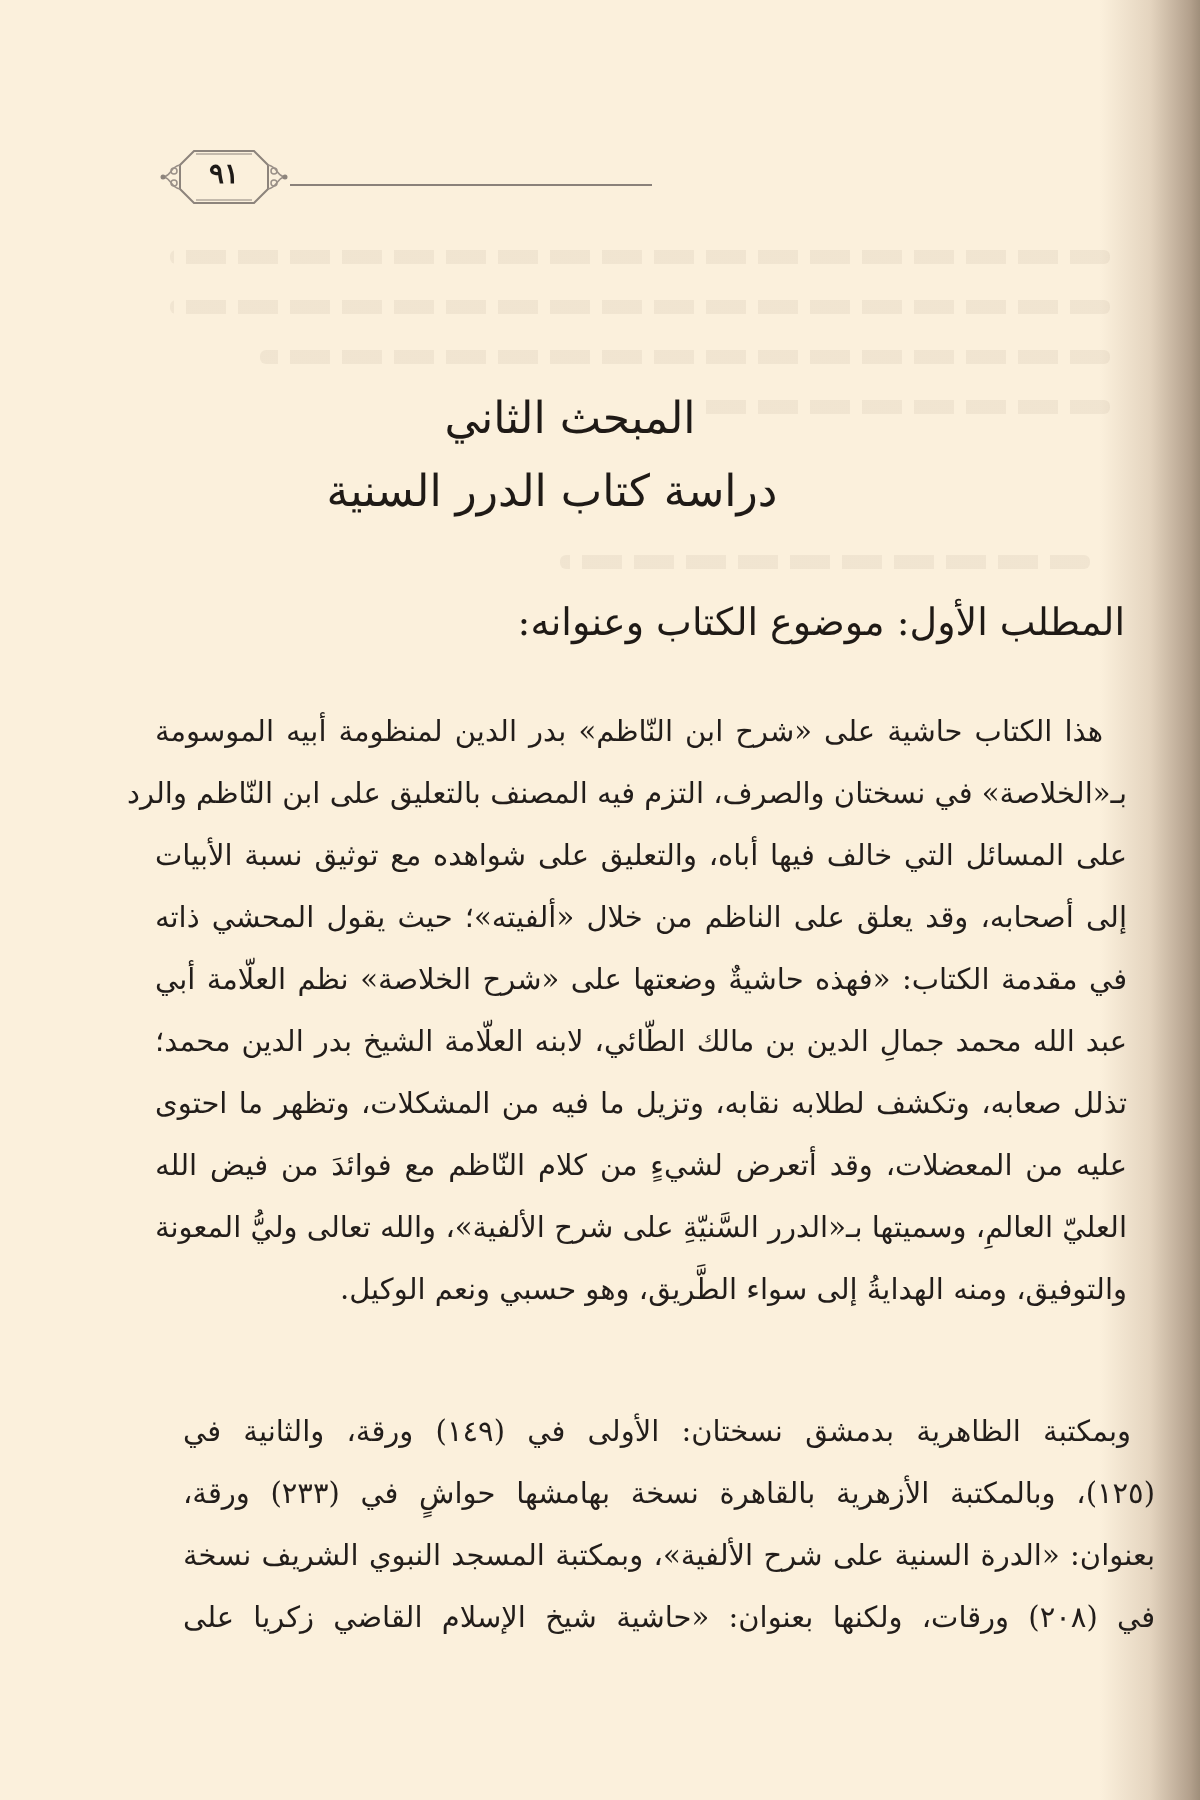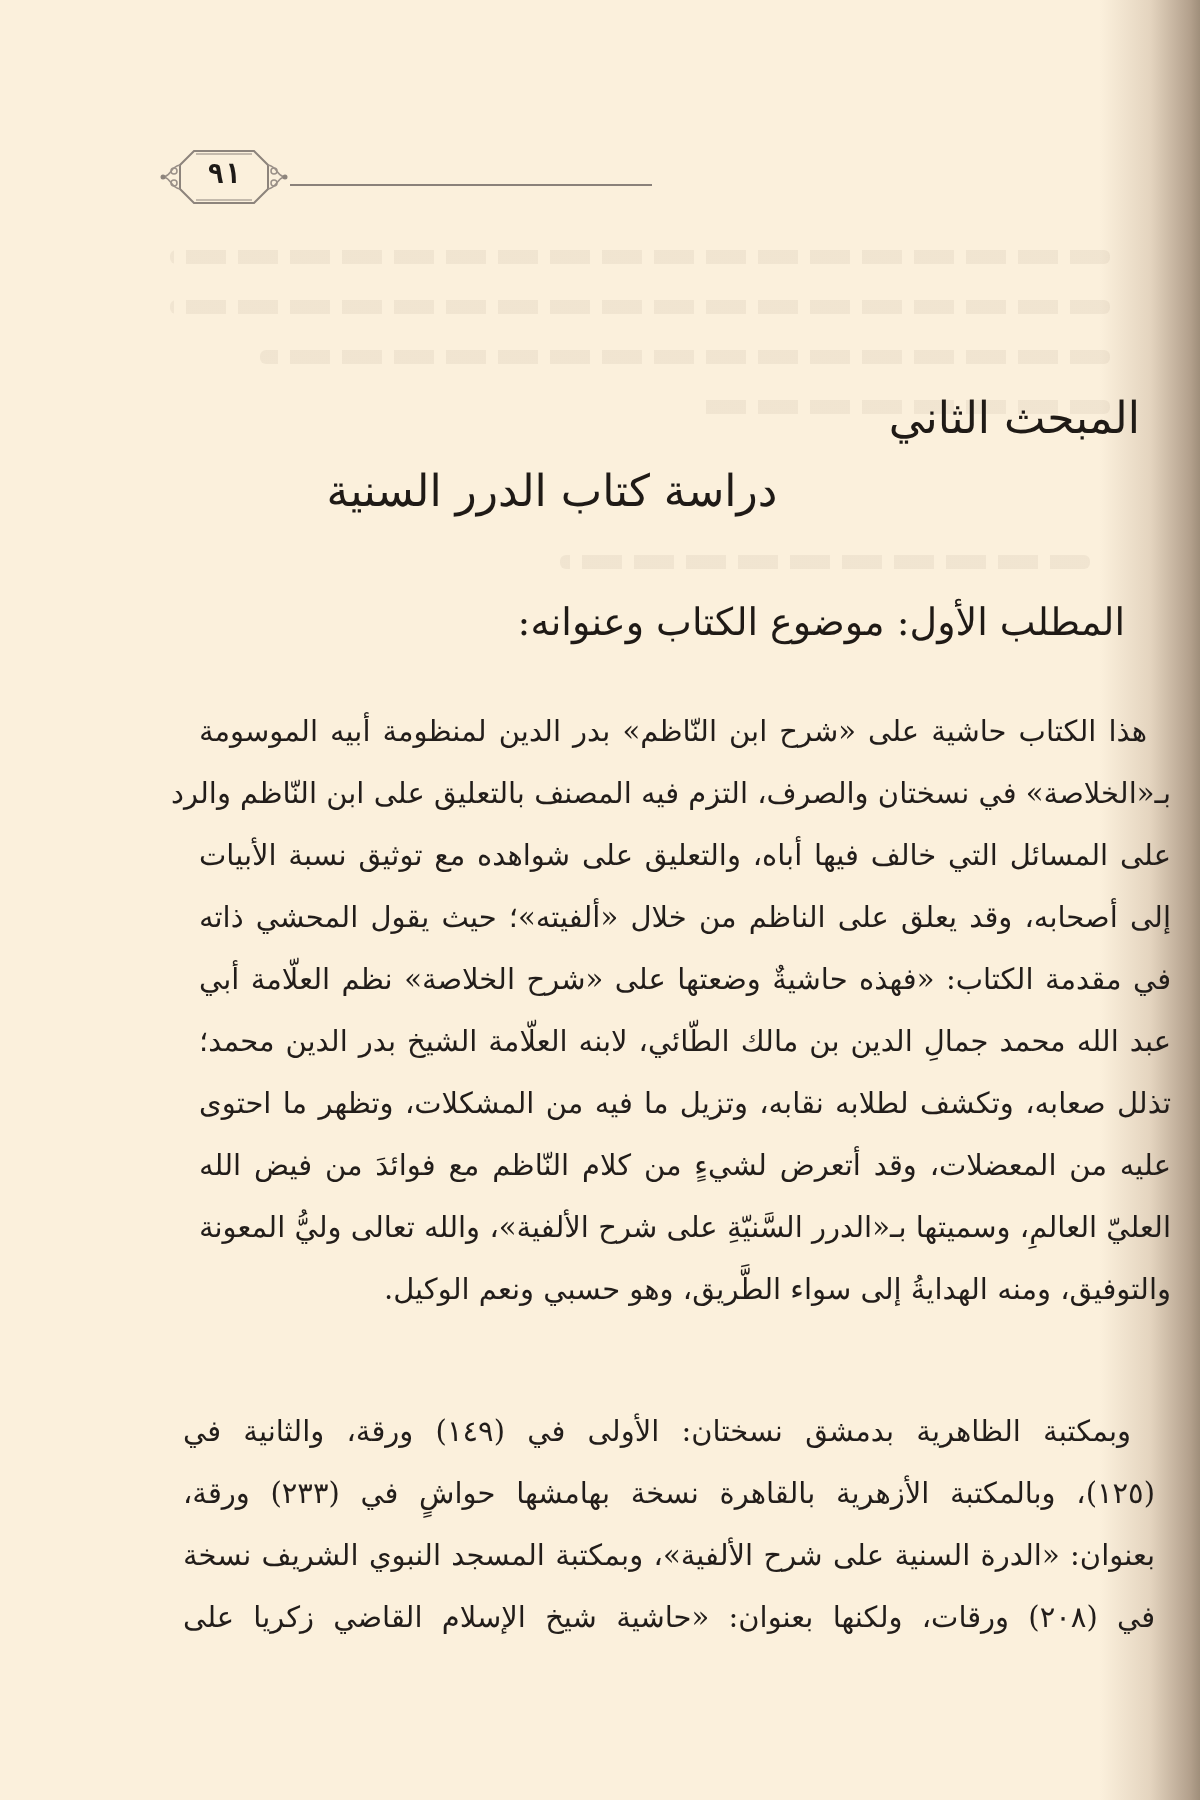--- a/index.html
+++ b/index.html
@@ -30,7 +30,7 @@
   .pagenum-text {
     position: absolute; left: 0; right: 0; top: 12px; text-align: center;
     font-size: 28px; font-weight: bold; color: #1e1a17;
-    font-family: Liberation Mono, monospace;
+    font-family: Liberation Sans, sans-serif;
   }
   .rule {
     position: absolute; left: 140px; width: 362px; top: 44px; height: 0;

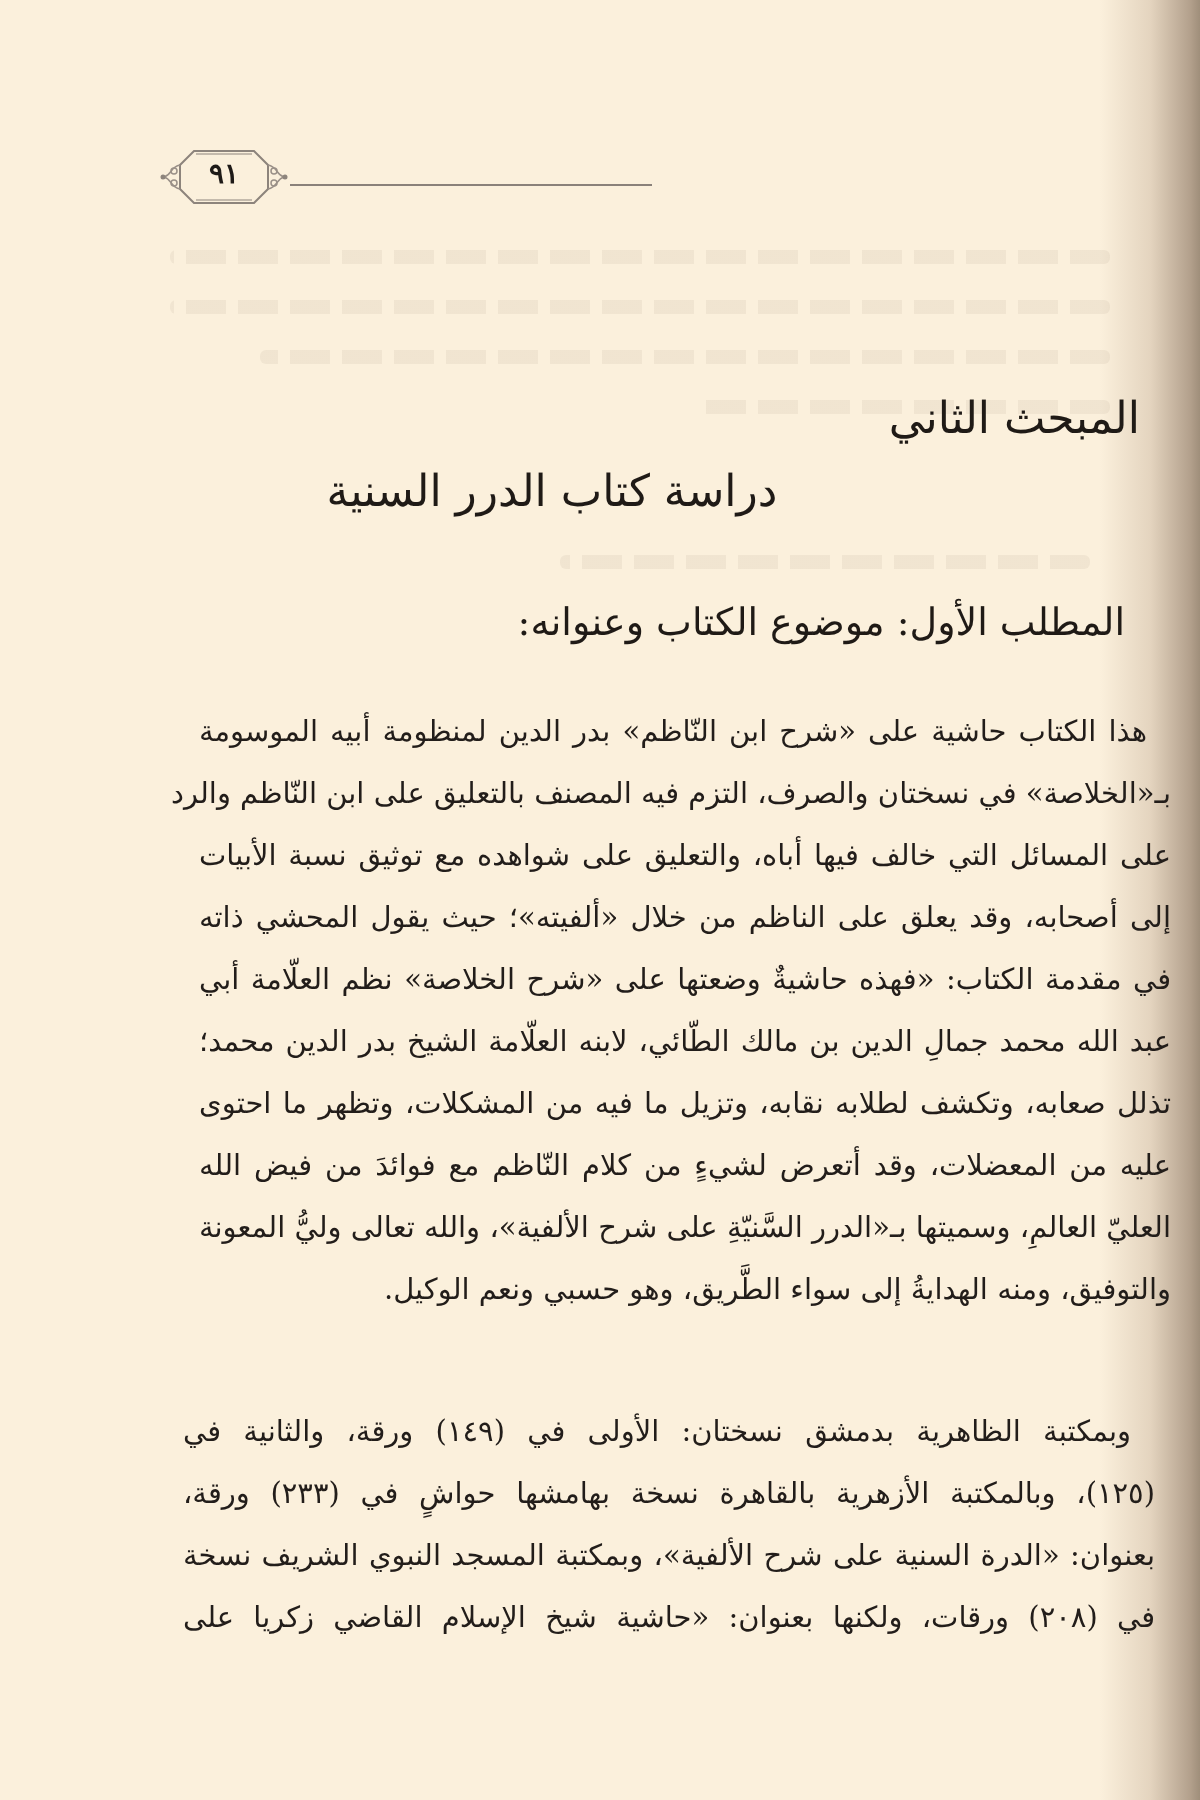--- a/index.html
+++ b/index.html
@@ -41,7 +41,7 @@
     font-size: 28px; color: #6e6660; direction: rtl; white-space: nowrap;
   }
   .h1 {
-    position: absolute; left: 0; right: 0; top: 392px; text-align: right;
+    position: absolute; left: 0; right: 0; top: 392px; text-align: center;
     padding-right: 60px; padding-left: 0;
     font-size: 44px; direction: rtl; color: #1f1a16;
   }

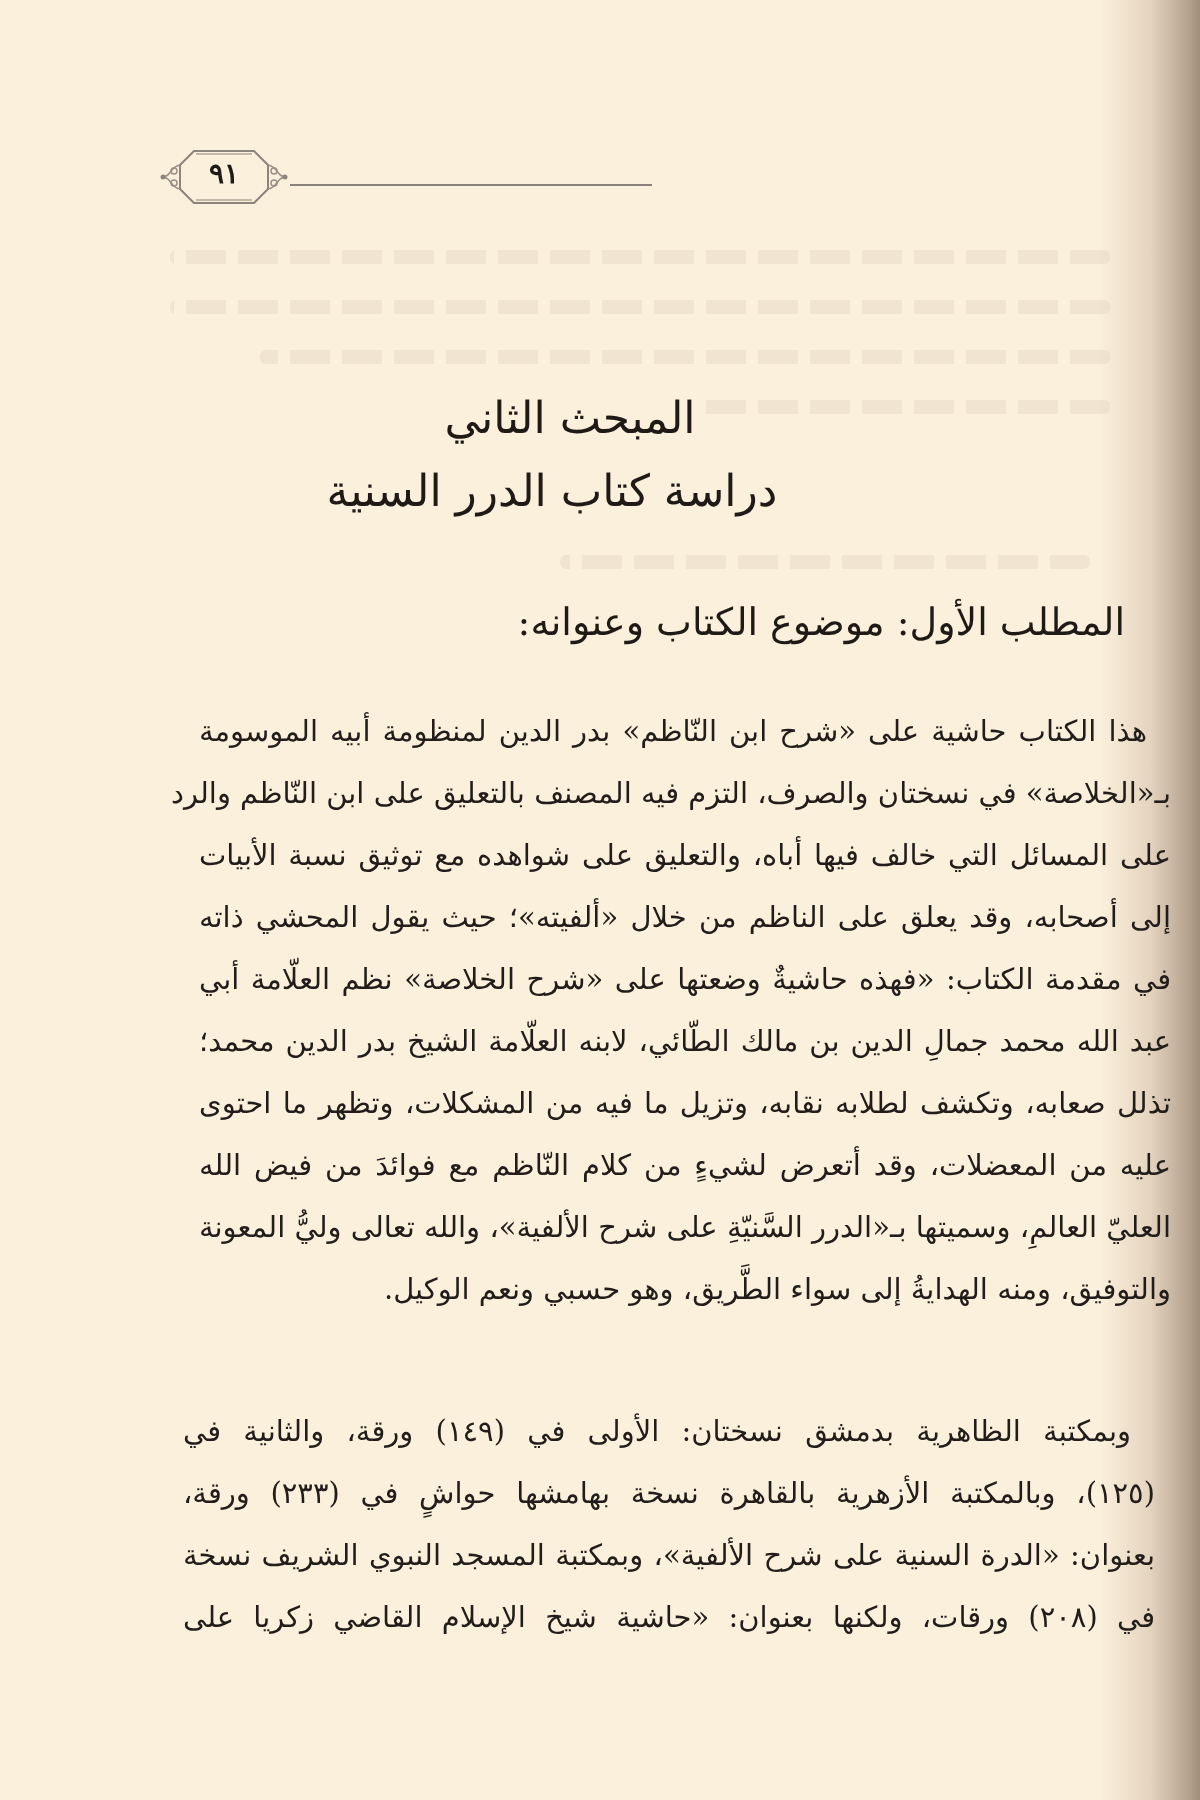--- a/index.html
+++ b/index.html
@@ -64,7 +64,7 @@
   }
   .line.last { text-align-last: right; }
   .line.indent { padding-right: 24px; }
-  .p1 { top: 700px; margin-left: 44px; }
+  .p1 { top: 700px; }
   .p2 { top: 1400px; margin-left: 28px; }
 </style>
 </head>

